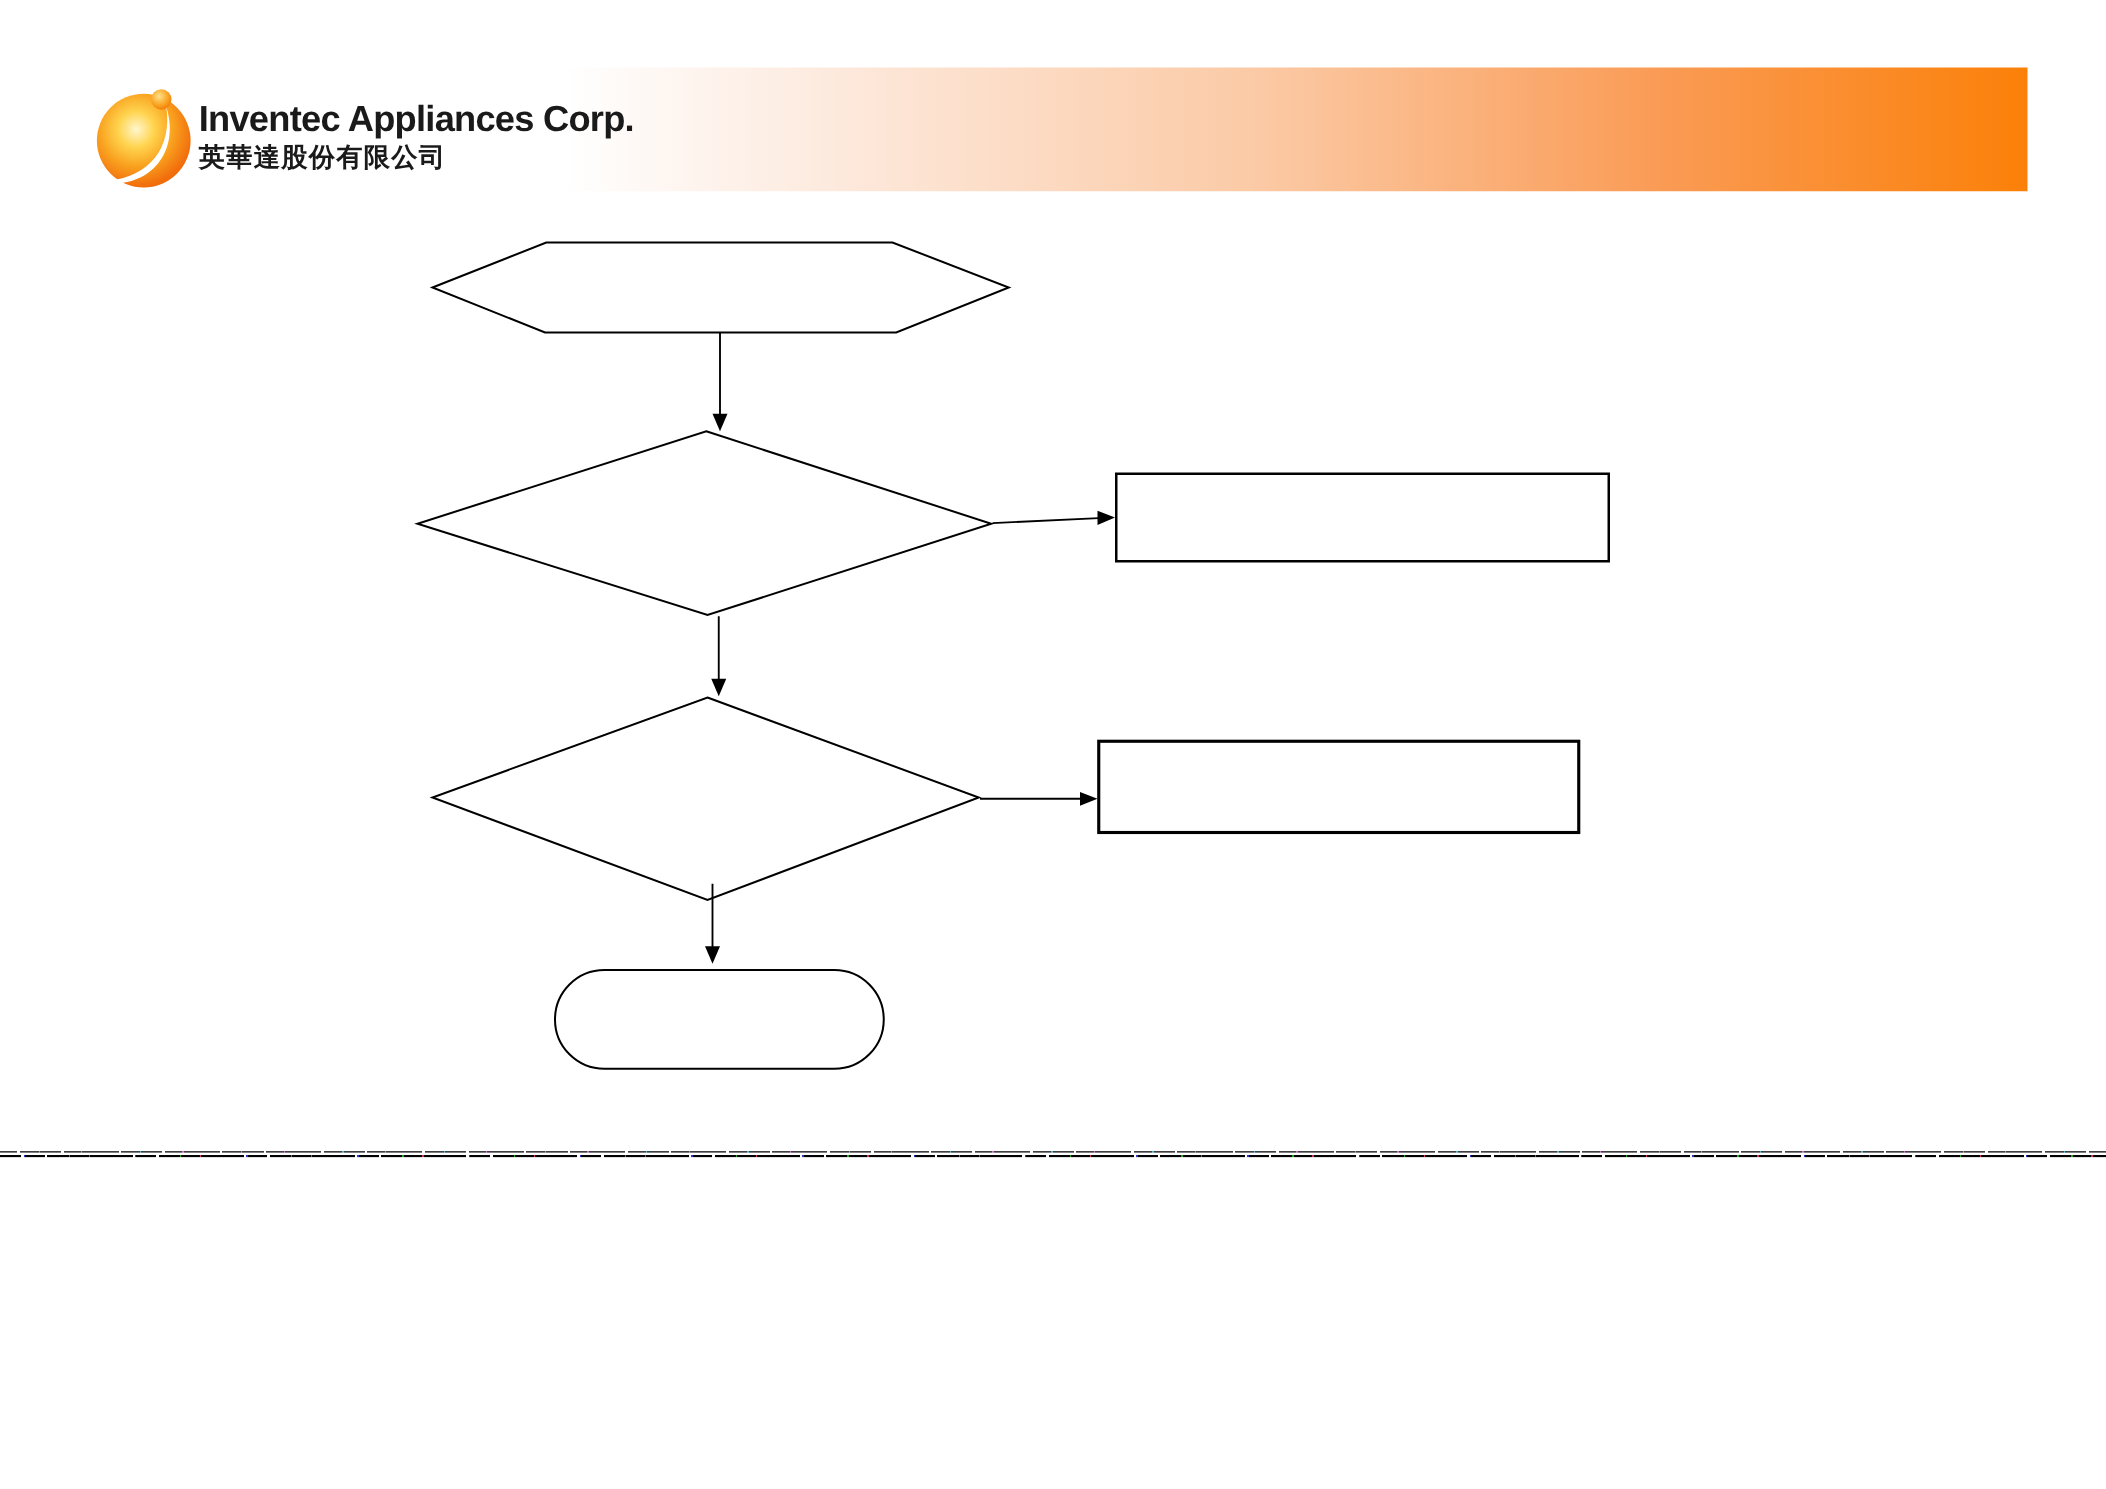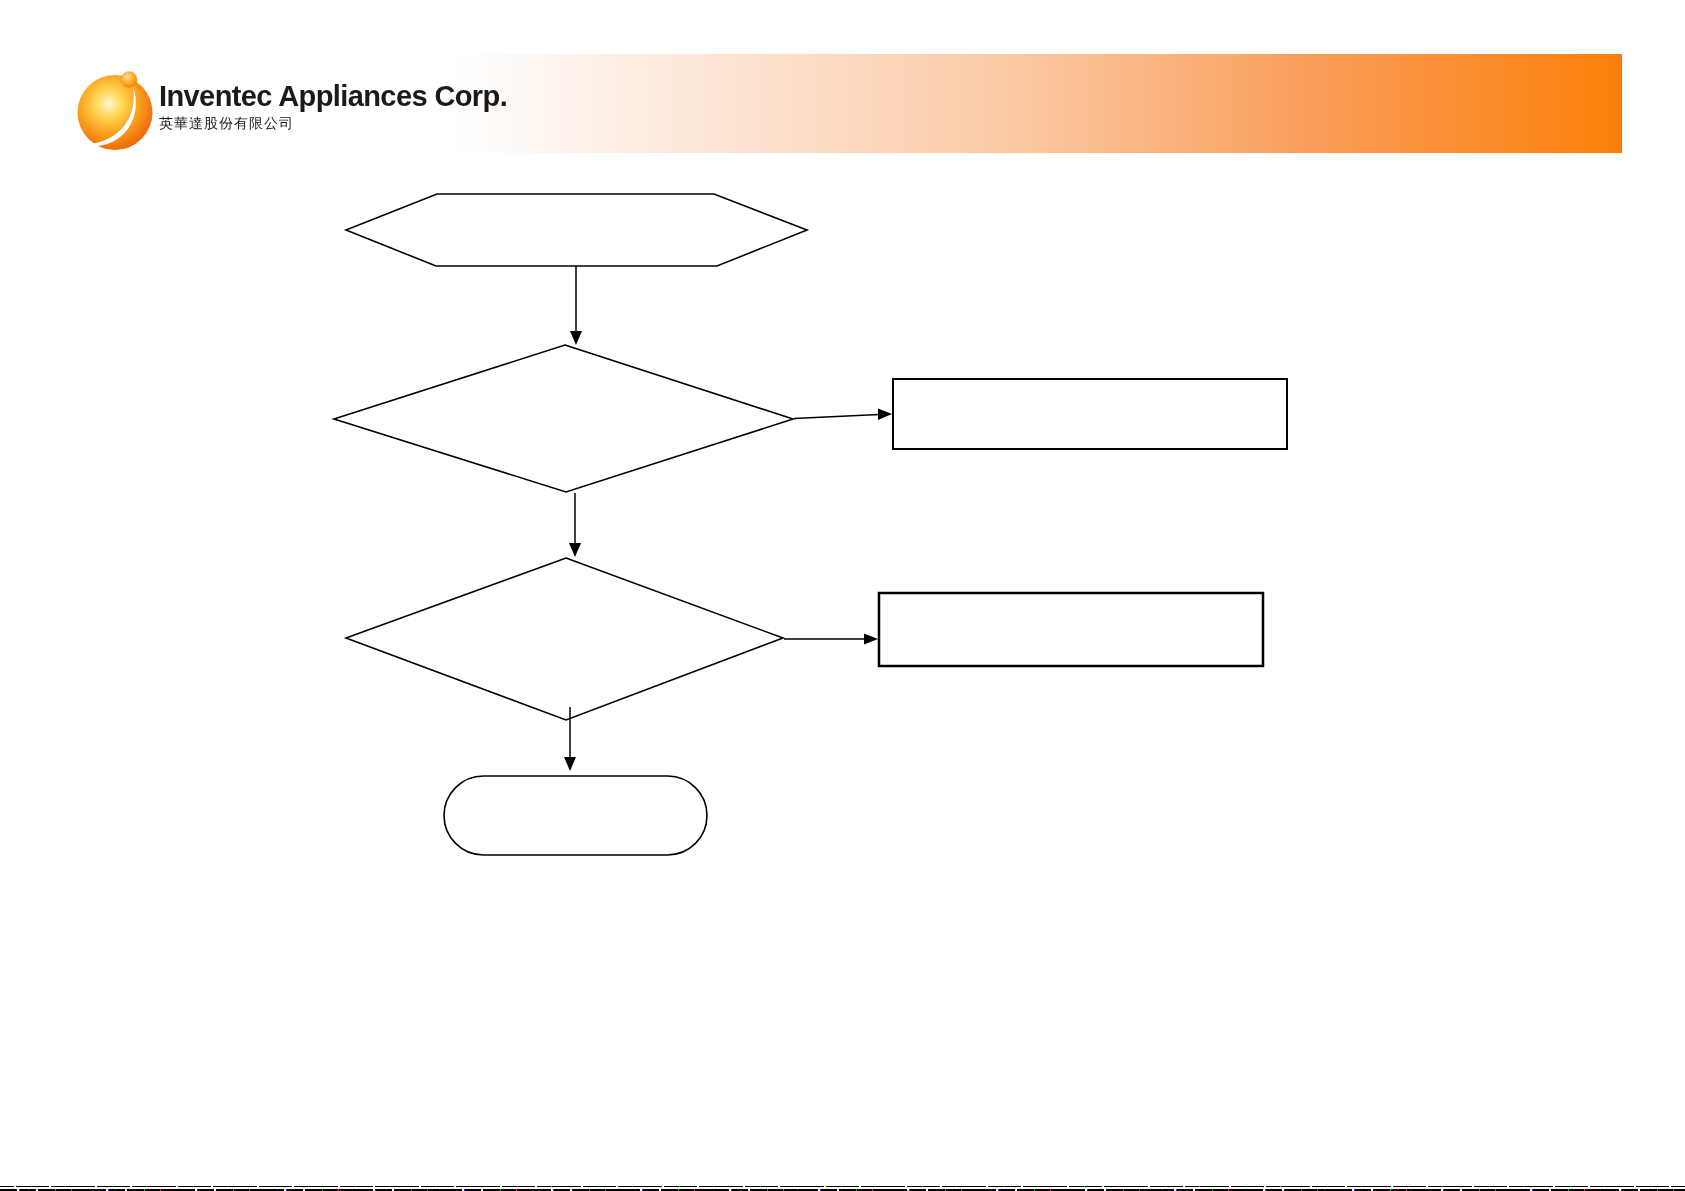--- a/index.html
+++ b/index.html
@@ -5,7 +5,7 @@
   html,body{margin:0;padding:0;background:#ffffff;}
   .page{
     position:relative;
-    width:1685px;height:1191px;
+    width:1685px;height:926px;
     background:#ffffff;
     overflow:hidden;
     font-family:"Liberation Sans", sans-serif;

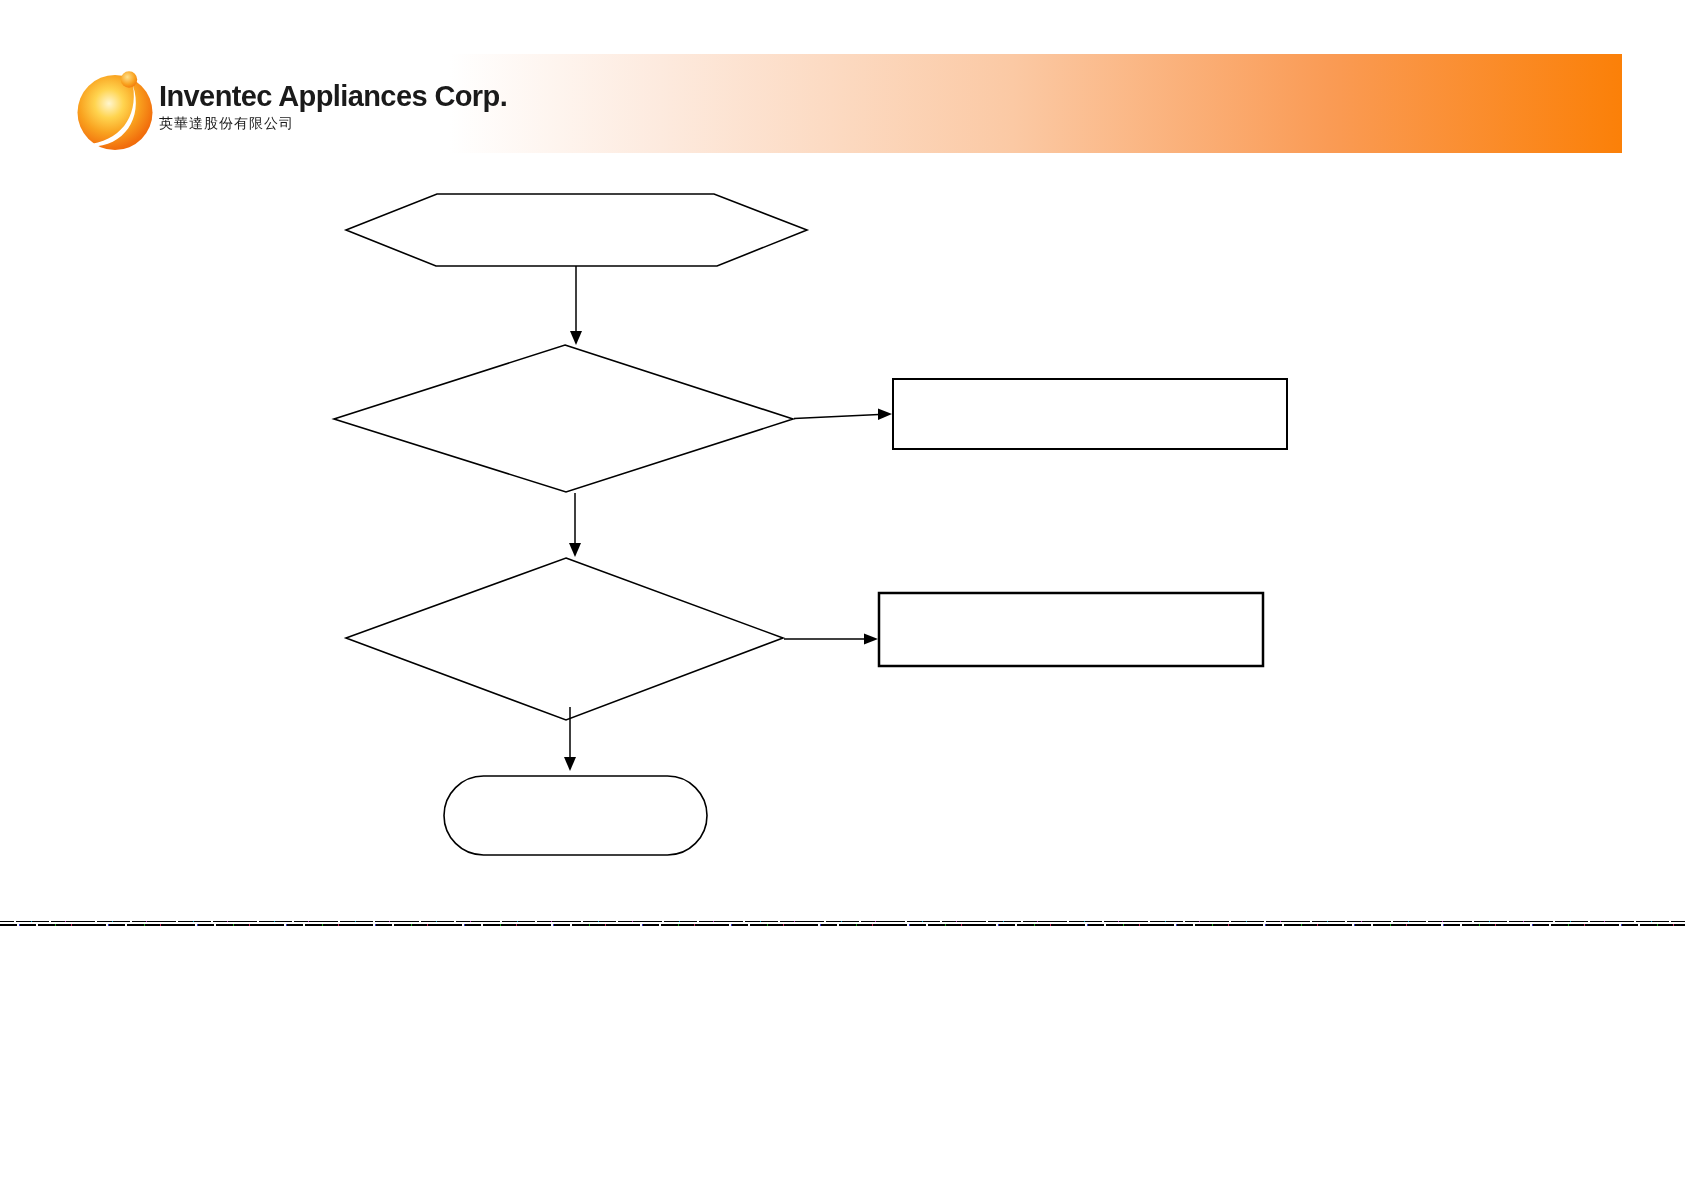--- a/index.html
+++ b/index.html
@@ -22,7 +22,7 @@
     white-space:nowrap;
   }
   .company-zh{
-    font-size:14px;font-weight:normal;letter-spacing:1px;line-height:1.0;
+    font-size:21px;font-weight:bold;letter-spacing:1px;line-height:1.0;
     margin-top:5px;white-space:nowrap;
   }
   

